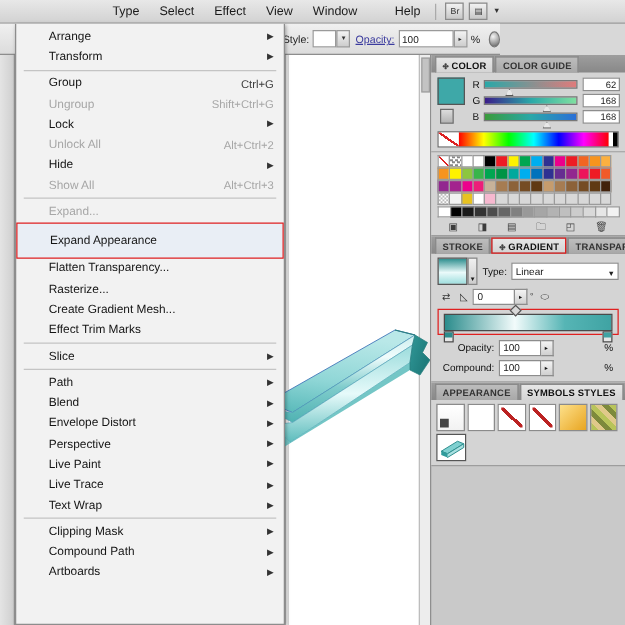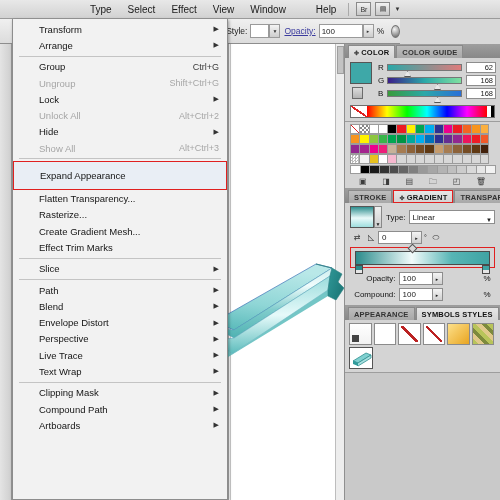--- a/index.html
+++ b/index.html
@@ -584,11 +584,11 @@
 
 <div id="objmenu">
     <div class="mi">
+      <span>Arrange</span>
+      <span class="arr">▶</span>
+    </div>
+    <div class="mi">
       <span>Transform</span>
-      <span class="arr">▶</span>
-    </div>
-    <div class="mi">
-      <span>Arrange</span>
       <span class="arr">▶</span>
     </div>
     <div class="msep"></div>

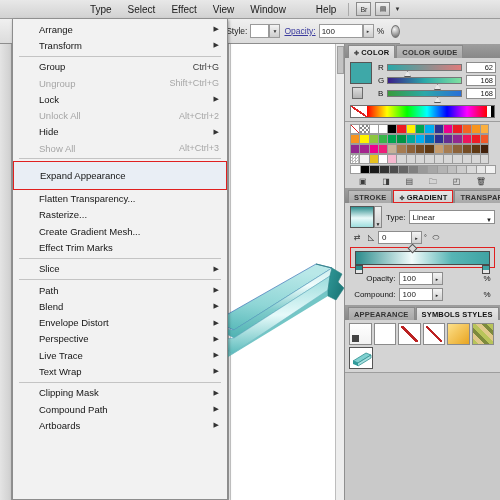--- a/index.html
+++ b/index.html
@@ -617,6 +617,9 @@
       <span class="acc">Alt+Ctrl+3</span>
     </div>
     <div class="msep"></div>
+    <div class="mi disabled">
+      <span>Expand...</span>
+    </div>
     <div class="mi hl">
       <span>Expand Appearance</span>
     </div>

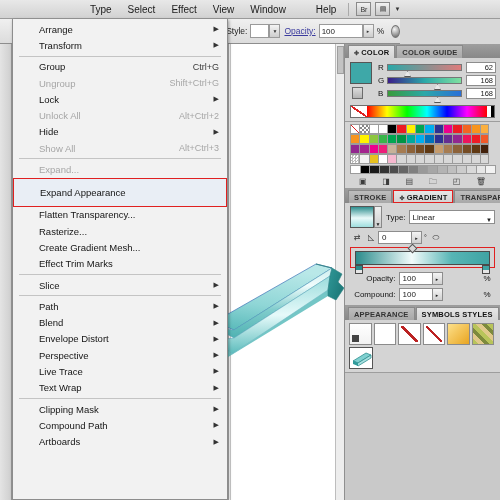--- a/index.html
+++ b/index.html
@@ -658,6 +658,10 @@
       <span class="arr">▶</span>
     </div>
     <div class="mi">
+      <span>Live Paint</span>
+      <span class="arr">▶</span>
+    </div>
+    <div class="mi">
       <span>Live Trace</span>
       <span class="arr">▶</span>
     </div>

